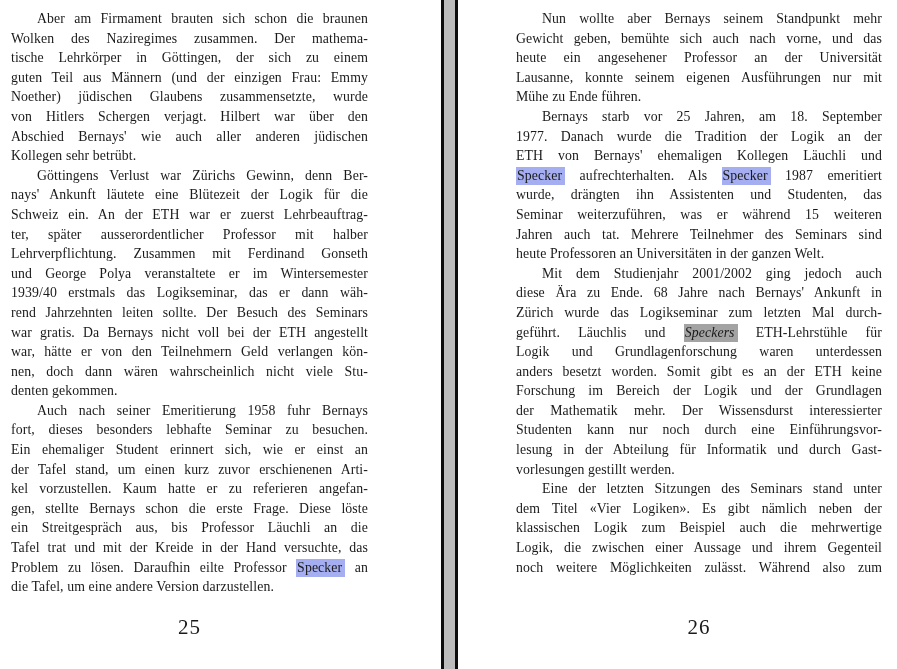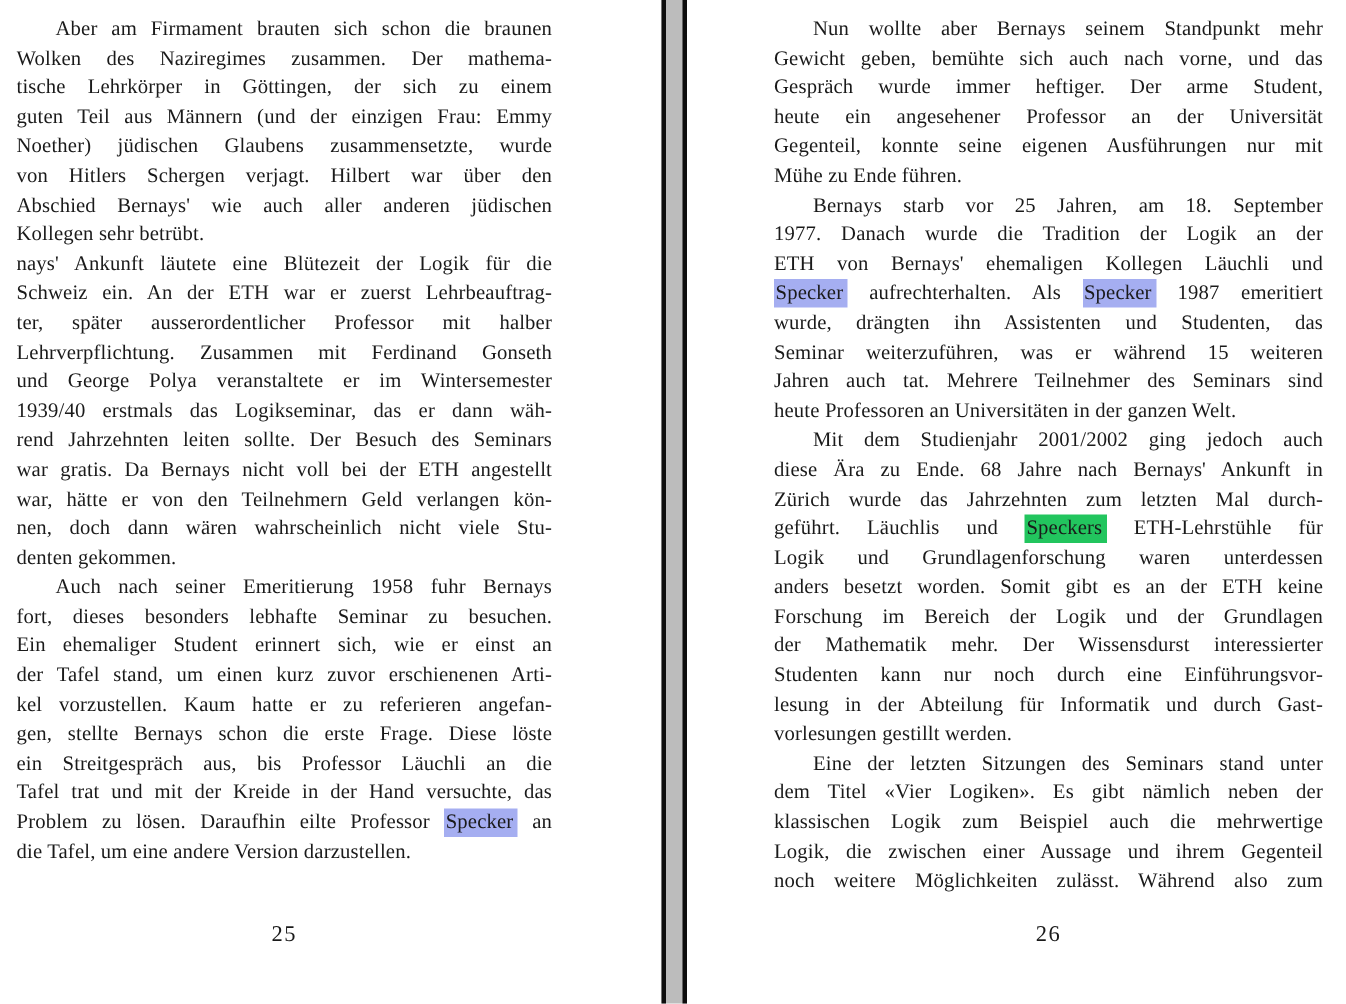--- a/index.html
+++ b/index.html
@@ -81,7 +81,6 @@
     <div class="text-block">
         <div class="line first"><span>Nun wollte aber Bernays seinem Standpunkt mehr</span></div>
         <div class="line"><span>Gewicht geben, bemühte sich auch nach vorne, und das</span></div>
-        <div class="line"><span>Gespräch wurde immer heftiger. Der arme Student,</span></div>
         <div class="line"><span>heute ein angesehener Professor an der Universität</span></div>
         <div class="line"><span>Gegenteil, konnte seine eigenen Ausführungen nur mit</span></div>
         <div class="line last"><span>Mühe zu Ende führen.</span></div>

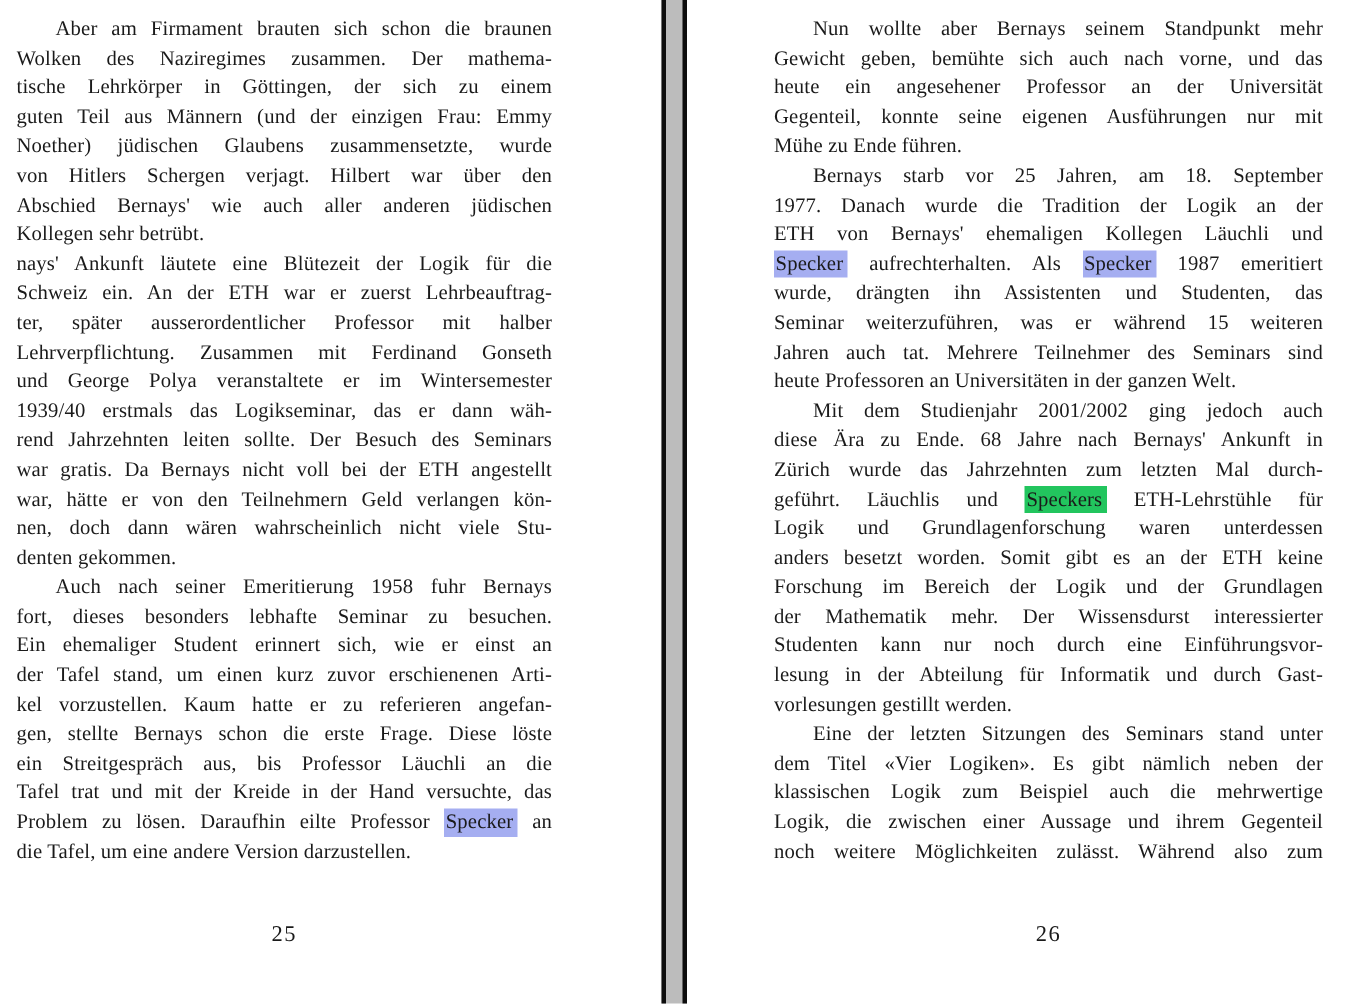--- a/index.html
+++ b/index.html
@@ -82,7 +82,7 @@
         <div class="line first"><span>Nun wollte aber Bernays seinem Standpunkt mehr</span></div>
         <div class="line"><span>Gewicht geben, bemühte sich auch nach vorne, und das</span></div>
         <div class="line"><span>heute ein angesehener Professor an der Universität</span></div>
-        <div class="line"><span>Gegenteil, konnte seine eigenen Ausführungen nur mit</span></div>
+        <div class="line"><span>Lausanne, konnte seinem eigenen Ausführungen nur mit</span></div>
         <div class="line last"><span>Mühe zu Ende führen.</span></div>
         <div class="line first"><span>Bernays starb vor 25 Jahren, am 18. September</span></div>
         <div class="line"><span>1977. Danach wurde die Tradition der Logik an der</span></div>

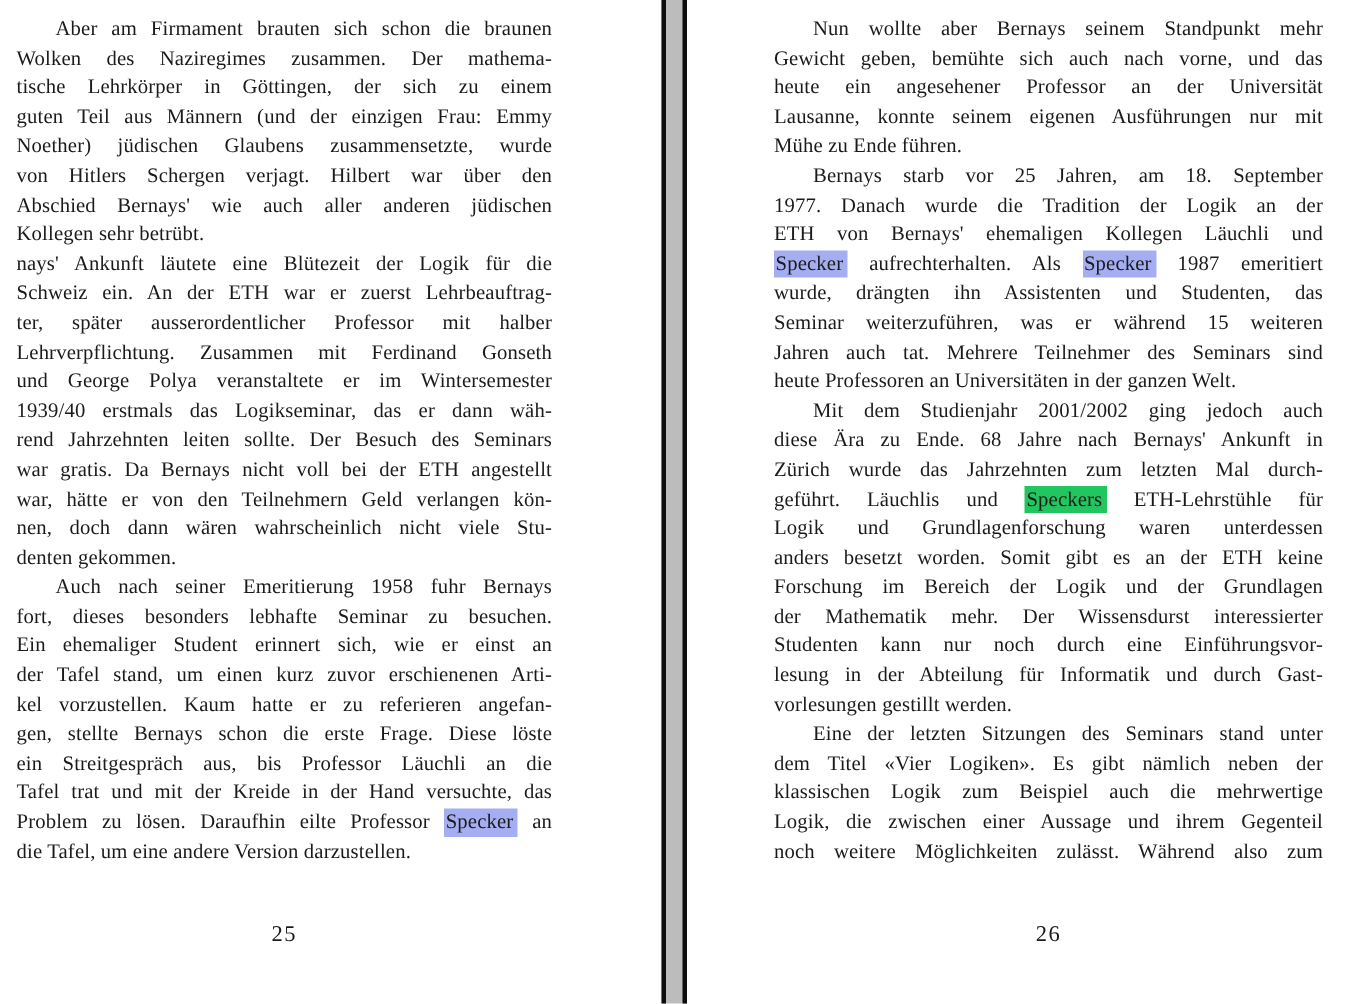--- a/index.html
+++ b/index.html
@@ -50,6 +50,7 @@
         <div class="line"><span>von Hitlers Schergen verjagt. Hilbert war über den</span></div>
         <div class="line"><span>Abschied Bernays' wie auch aller anderen jüdischen</span></div>
         <div class="line last"><span>Kollegen sehr betrübt.</span></div>
+        <div class="line first"><span>Göttingens Verlust war Zürichs Gewinn, denn Ber-</span></div>
         <div class="line"><span>nays' Ankunft läutete eine Blütezeit der Logik für die</span></div>
         <div class="line"><span>Schweiz ein. An der ETH war er zuerst Lehrbeauftrag-</span></div>
         <div class="line"><span>ter, später ausserordentlicher Professor mit halber</span></div>

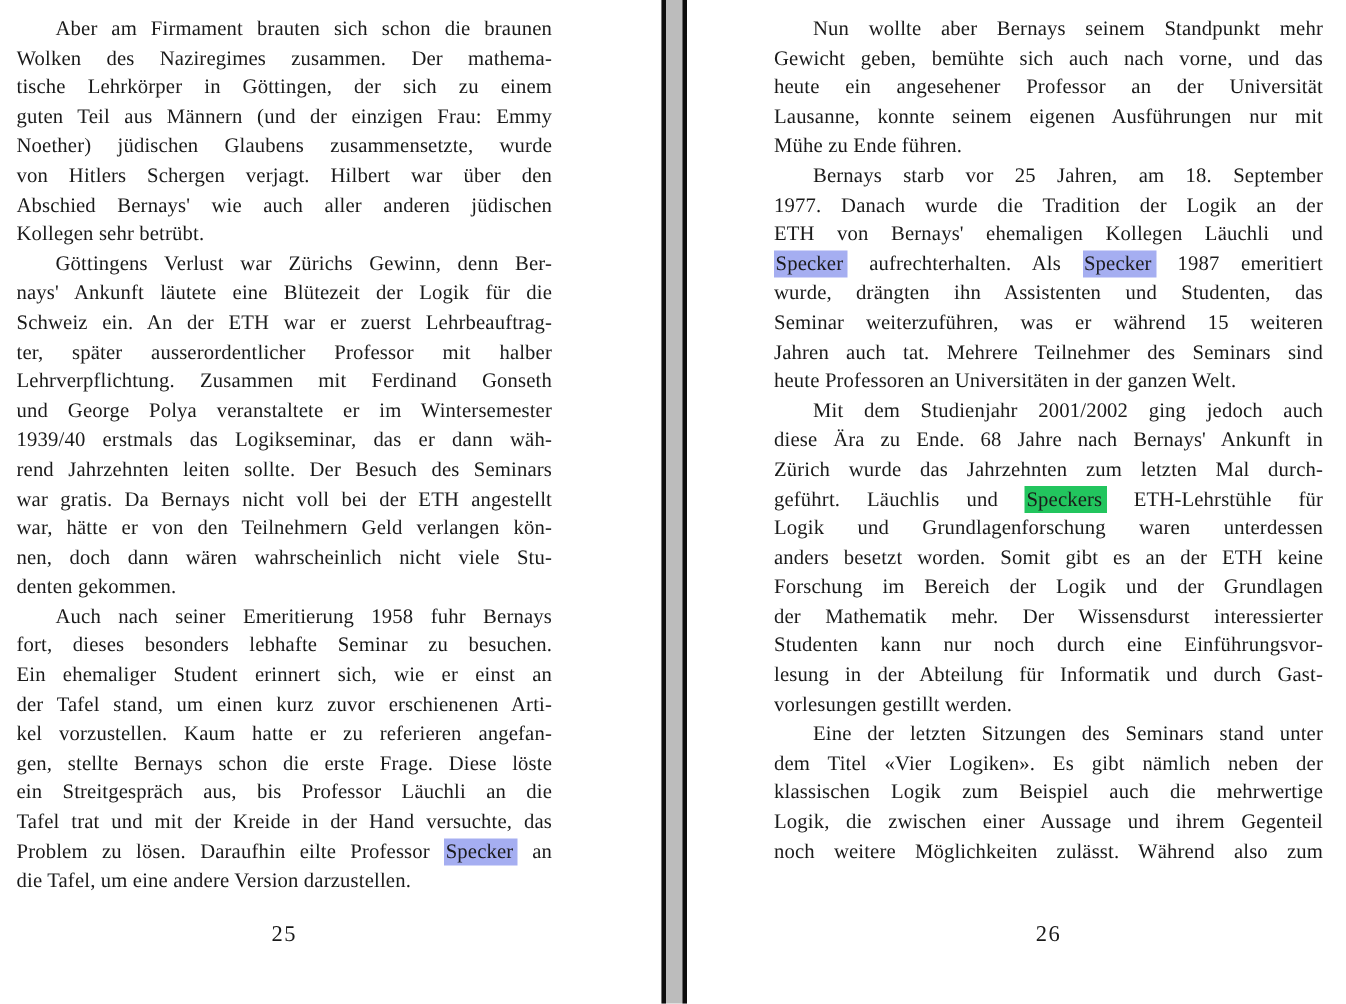--- a/index.html
+++ b/index.html
@@ -95,7 +95,7 @@
         <div class="line last"><span>heute Professoren an Universitäten in der ganzen Welt.</span></div>
         <div class="line first"><span>Mit dem Studienjahr 2001/2002 ging jedoch auch</span></div>
         <div class="line"><span>diese Ära zu Ende. 68 Jahre nach Bernays' Ankunft in</span></div>
-        <div class="line"><span>Zürich wurde das Jahrzehnten zum letzten Mal durch-</span></div>
+        <div class="line"><span>Zürich wurde das Logikseminar zum letzten Mal durch-</span></div>
         <div class="line"><span>geführt. Läuchlis und </span><span class="hl" style="background: #22c55e;">Speckers</span><span> ETH-Lehrstühle für</span></div>
         <div class="line"><span>Logik und Grundlagenforschung waren unterdessen</span></div>
         <div class="line"><span>anders besetzt worden. Somit gibt es an der ETH keine</span></div>

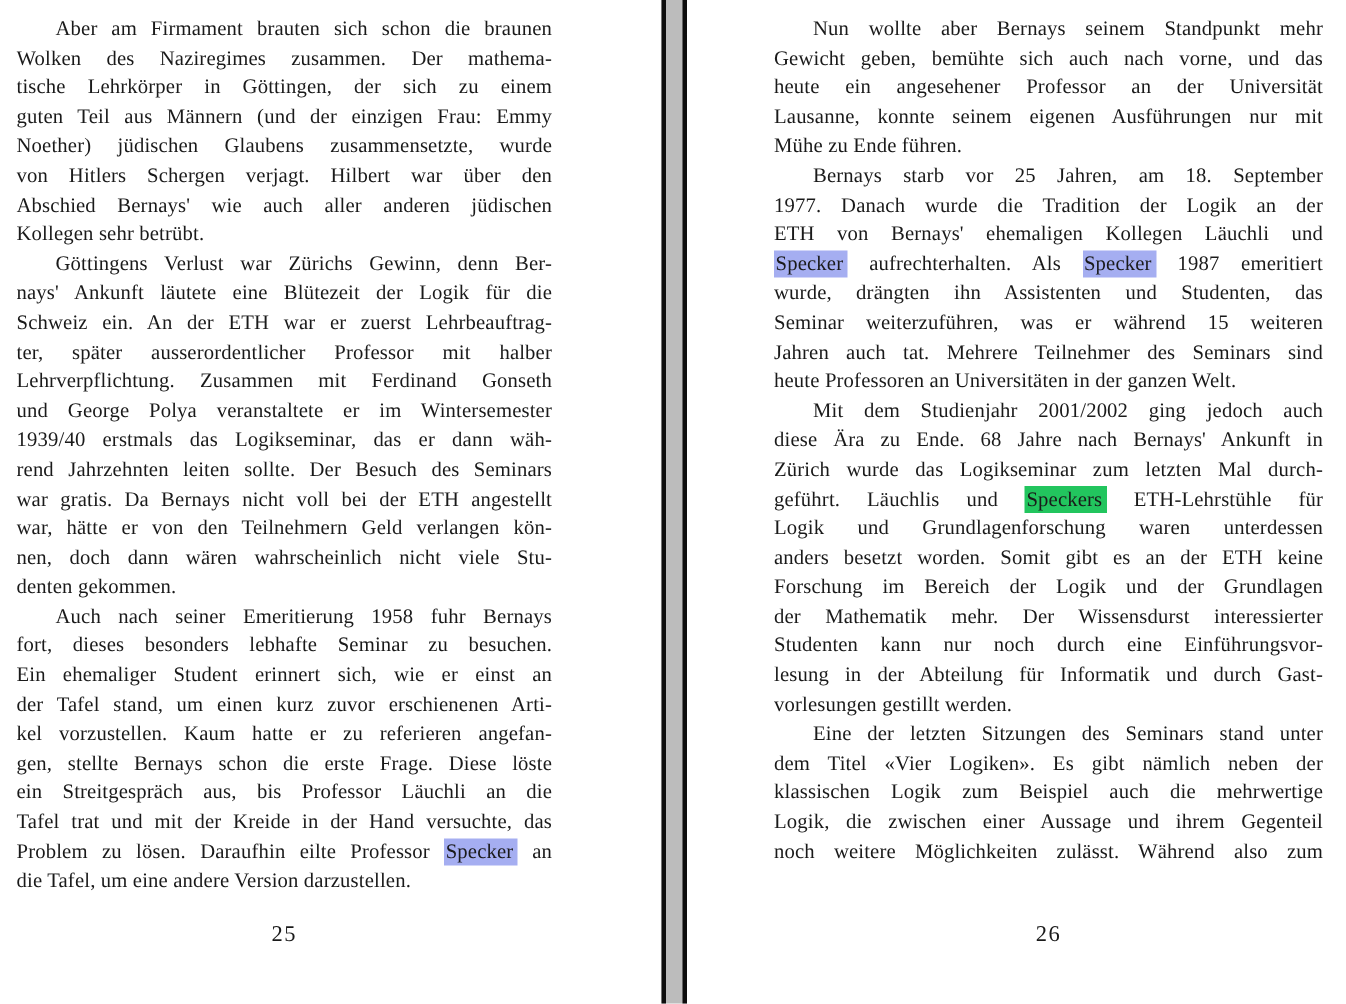--- a/index.html
+++ b/index.html
@@ -96,7 +96,7 @@
         <div class="line first"><span>Mit dem Studienjahr 2001/2002 ging jedoch auch</span></div>
         <div class="line"><span>diese Ära zu Ende. 68 Jahre nach Bernays' Ankunft in</span></div>
         <div class="line"><span>Zürich wurde das Logikseminar zum letzten Mal durch-</span></div>
-        <div class="line"><span>geführt. Läuchlis und </span><span class="hl" style="background: #22c55e;">Speckers</span><span> ETH-Lehrstühle für</span></div>
+        <div class="line"><span>geführt. Läuchlis und </span><span class="hl" style="background: #a3a3a3; font-style: italic;">Speckers</span><span> ETH-Lehrstühle für</span></div>
         <div class="line"><span>Logik und Grundlagenforschung waren unterdessen</span></div>
         <div class="line"><span>anders besetzt worden. Somit gibt es an der ETH keine</span></div>
         <div class="line"><span>Forschung im Bereich der Logik und der Grundlagen</span></div>

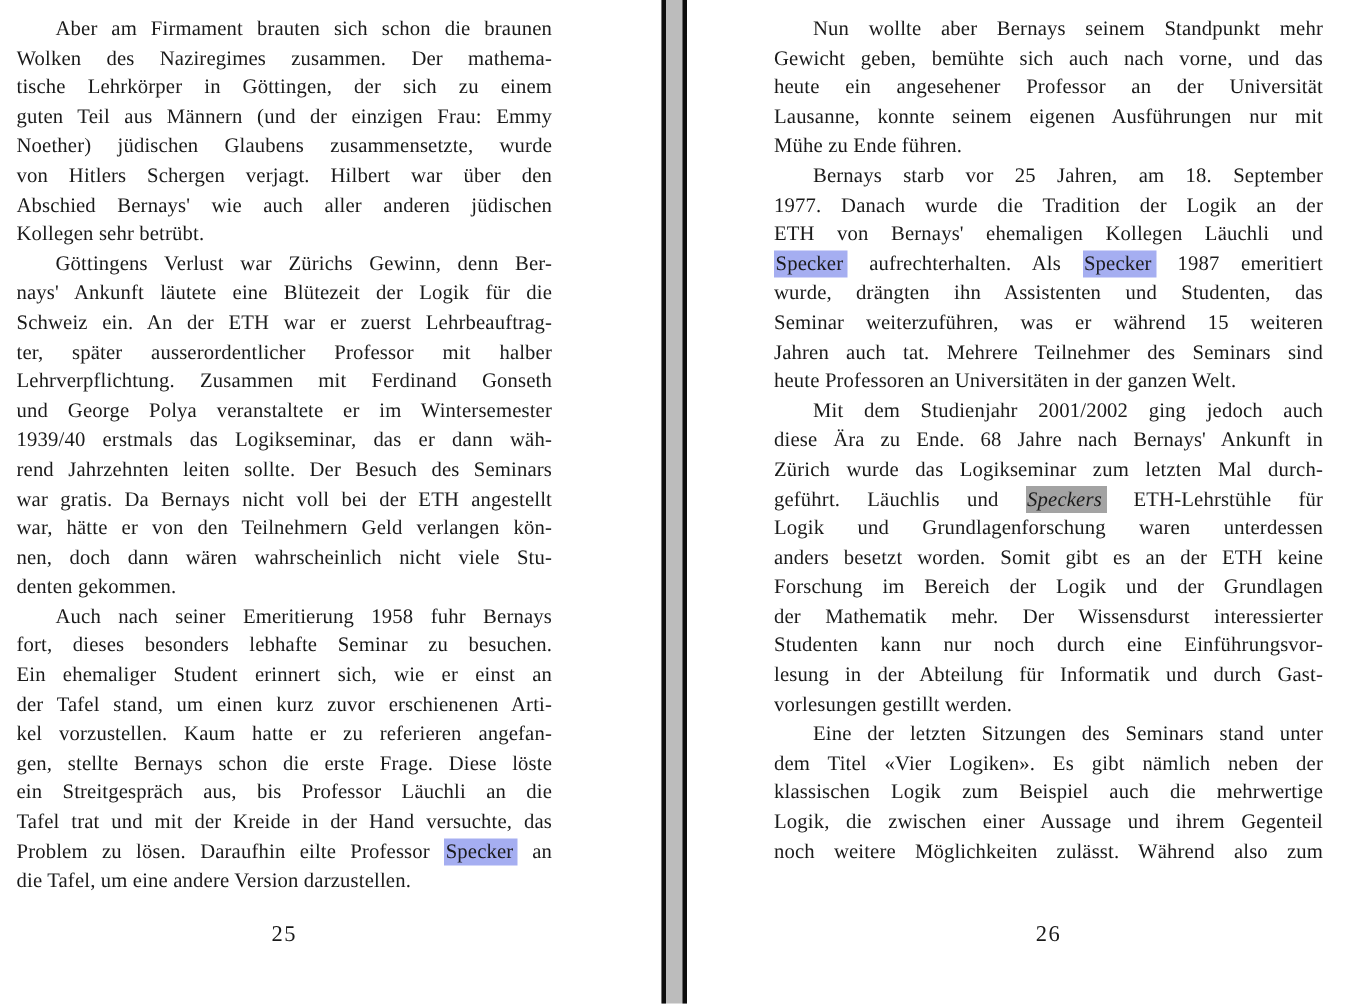--- a/index.html
+++ b/index.html
@@ -30,7 +30,7 @@
   .hl { padding:1px 3px 14px 1px; }
   .page-number {
     position:absolute; top:615px; text-align:center;
-    font-size:15px; letter-spacing:1px;
+    font-size:21px; letter-spacing:1px;
   }
   #page-left  .page-number { left:11px; width:357px; }
   #page-right .page-number { left:58px; width:366px; }

